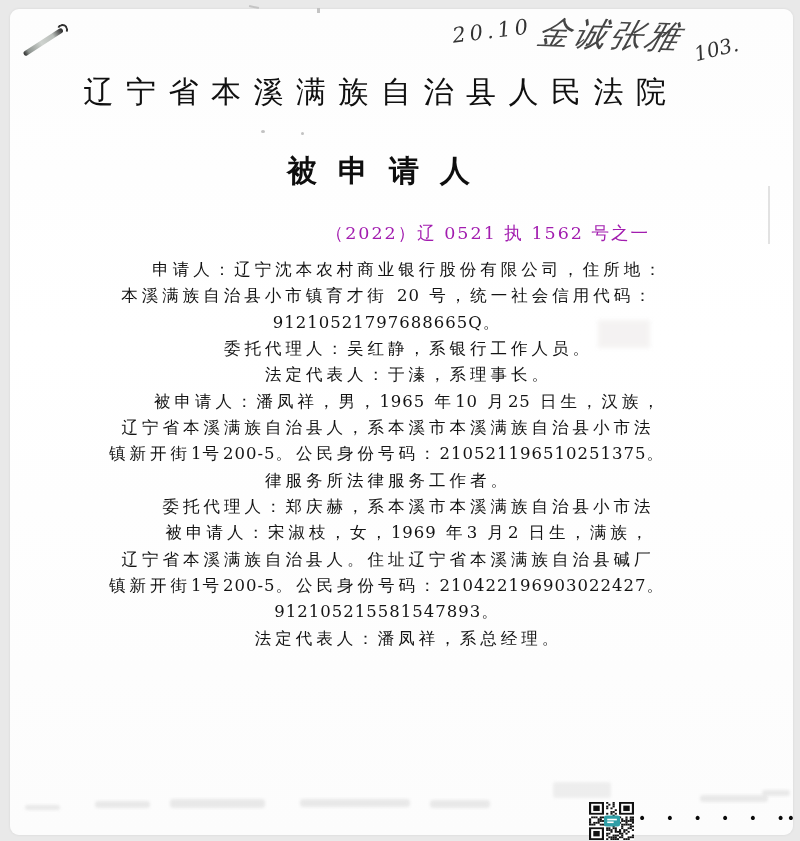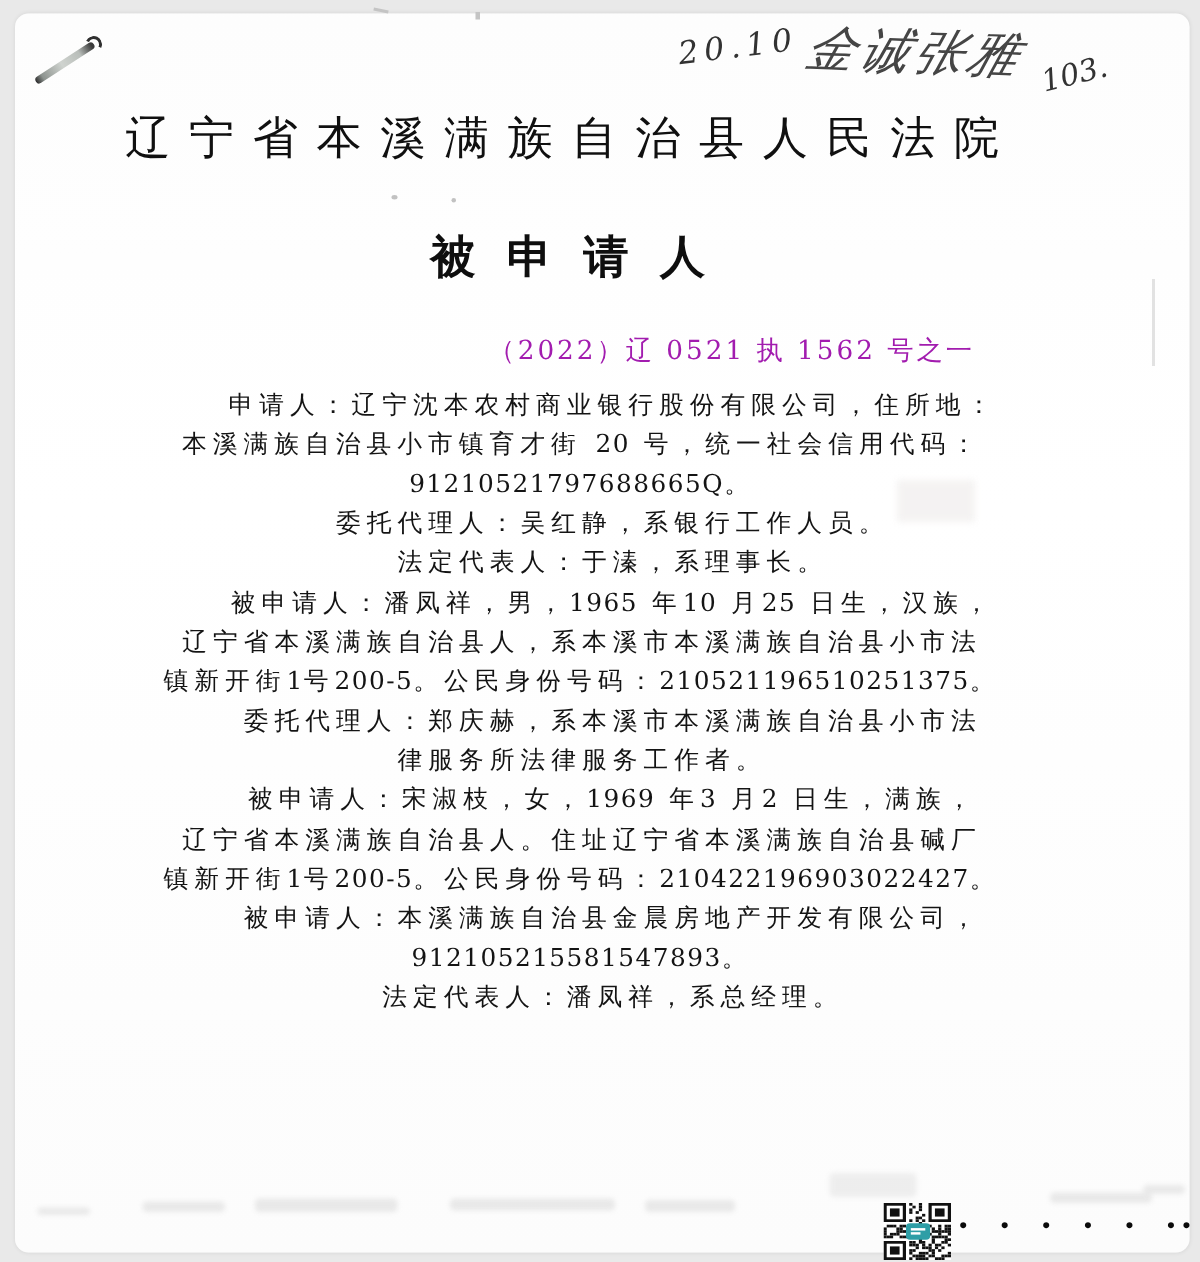--- a/index.html
+++ b/index.html
@@ -103,8 +103,8 @@
     <div class="line first">被申请人：潘凤祥，男，<span class="num">1965</span> 年<span class="num">10</span> 月<span class="num">25</span> 日生，汉族，</div>
     <div class="line">辽宁省本溪满族自治县人，系本溪市本溪满族自治县小市法</div>
     <div class="line">镇新开街<span class="num">1</span>号<span class="num">200-5</span>。公民身份号码：<span class="num">210521196510251375</span>。</div>
+    <div class="line">律服务所法律服务工作者。</div>
     <div class="line first">委托代理人：郑庆赫，系本溪市本溪满族自治县小市法</div>
-    <div class="line">律服务所法律服务工作者。</div>
     <div class="line first">被申请人：宋淑枝，女，<span class="num">1969</span> 年<span class="num">3</span> 月<span class="num">2</span> 日生，满族，</div>
     <div class="line">辽宁省本溪满族自治县人。住址辽宁省本溪满族自治县碱厂</div>
     <div class="line">镇新开街<span class="num">1</span>号<span class="num">200-5</span>。公民身份号码：<span class="num">210422196903022427</span>。</div>

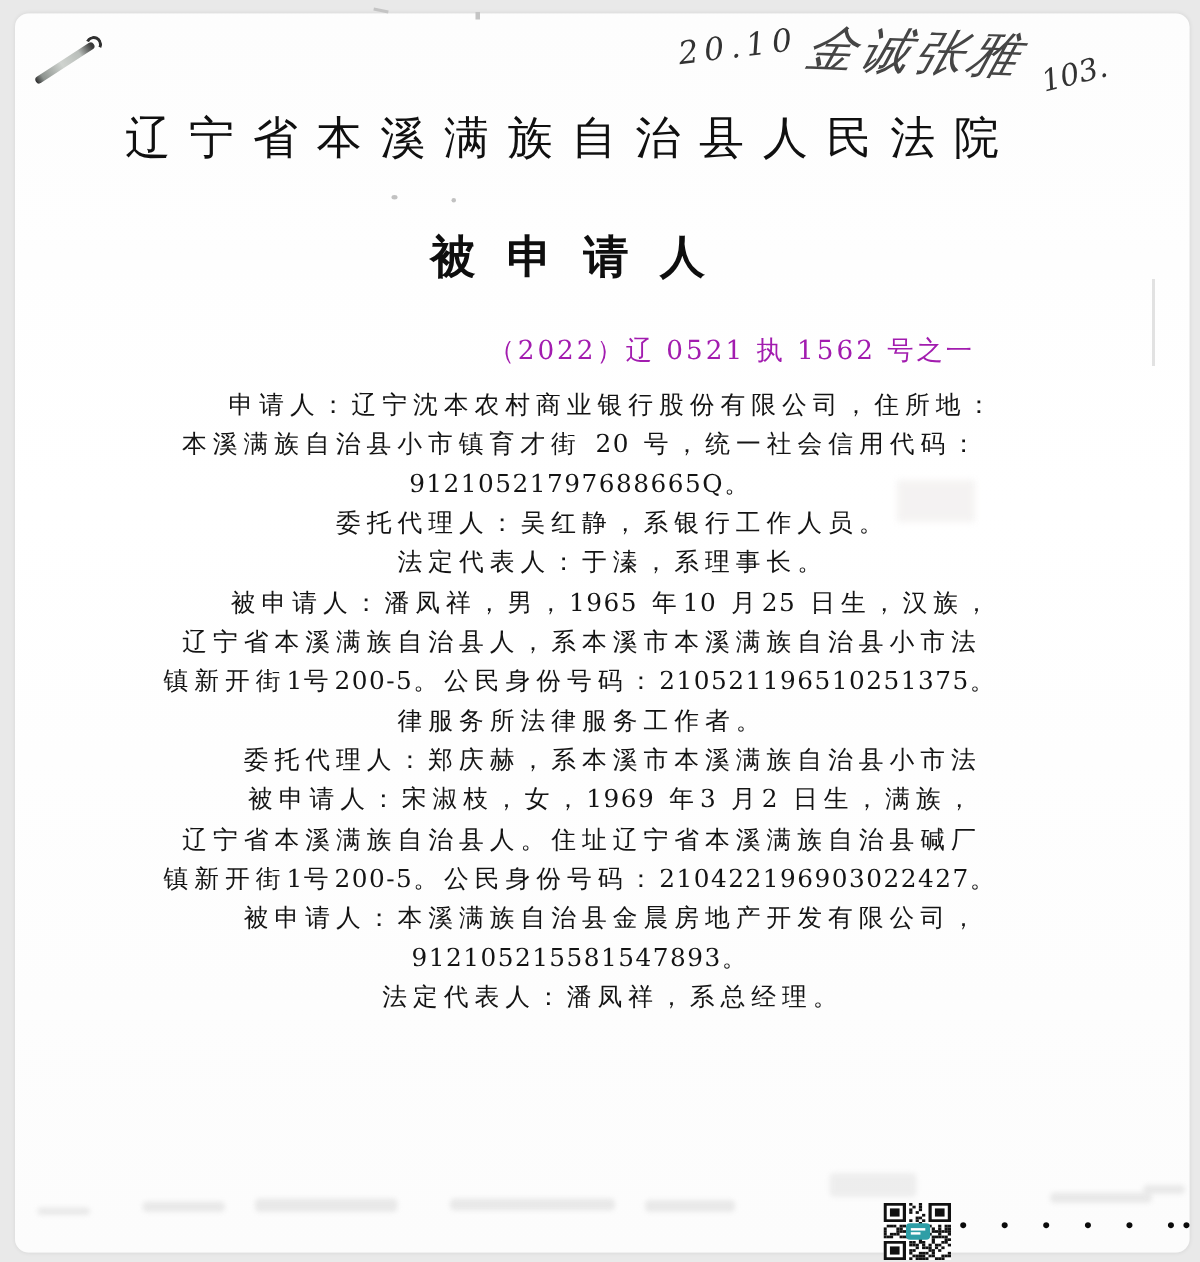--- a/index.html
+++ b/index.html
@@ -108,7 +108,6 @@
     <div class="line first">被申请人：宋淑枝，女，<span class="num">1969</span> 年<span class="num">3</span> 月<span class="num">2</span> 日生，满族，</div>
     <div class="line">辽宁省本溪满族自治县人。住址辽宁省本溪满族自治县碱厂</div>
     <div class="line">镇新开街<span class="num">1</span>号<span class="num">200-5</span>。公民身份号码：<span class="num">210422196903022427</span>。</div>
-    <div class="line first">被申请人：本溪满族自治县金晨房地产开发有限公司，</div>
     <div class="line"><span class="num">912105215581547893</span>。</div>
     <div class="line first">法定代表人：潘凤祥，系总经理。</div>
   </div>

